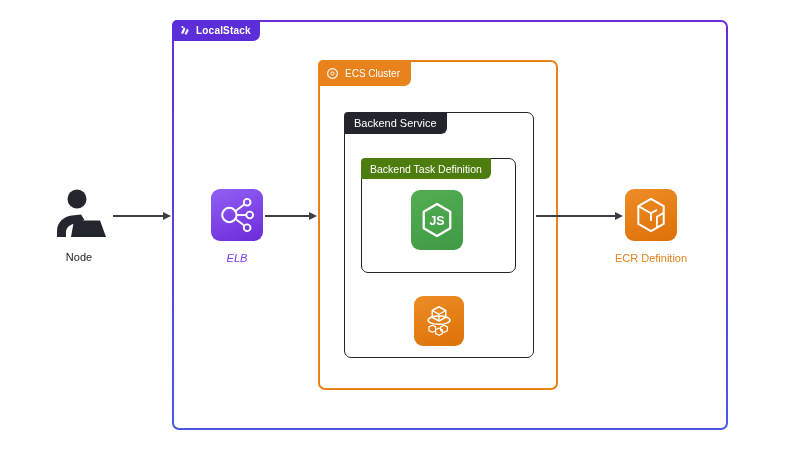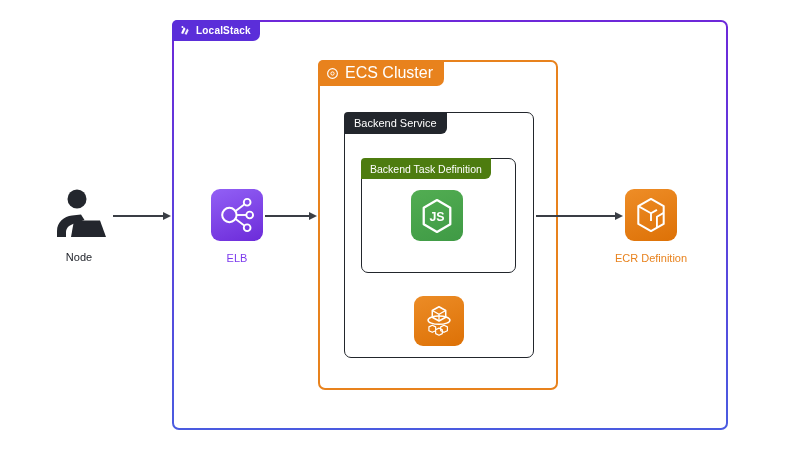--- a/index.html
+++ b/index.html
@@ -32,7 +32,7 @@
   }
   .tag-ecs-cluster {
     left:318px; top:60px; height:26px; padding:0 11px 0 8px;
-    background:#e8821d; border-radius:5px 0 7px 0; font-size:16px;
+    background:#e8821d; border-radius:5px 0 7px 0; font-size:10px;
   }
   .tag-backend-service {
     left:344px; top:112px; height:22px; padding:0 10px;

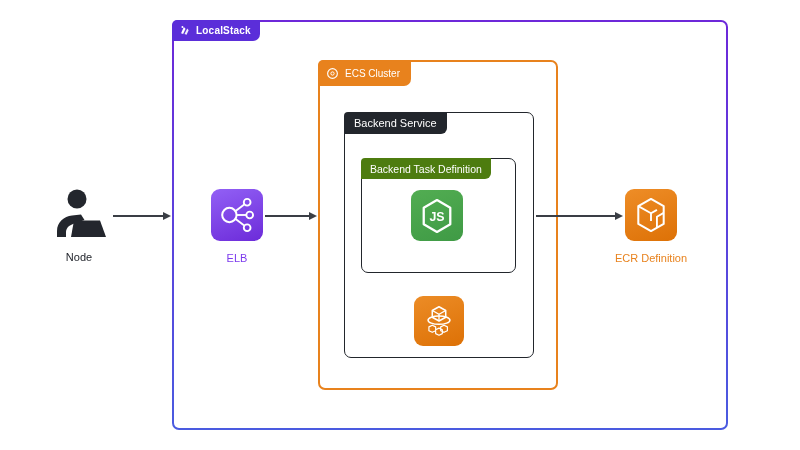--- a/index.html
+++ b/index.html
@@ -46,7 +46,7 @@
   
   .icon-tile { position:absolute; border-radius:9px; display:flex; align-items:center; justify-content:center; }
   .tile-elb  { left:211px; top:189px; width:52px; height:52px; background:linear-gradient(160deg,#9260f5 0%, #6c2bd9 100%); }
-  .tile-node { left:411px; top:190px; width:52px; height:51px; background:linear-gradient(160deg,#52ad52 0%, #3f9a45 100%); }
+  .tile-node { left:411px; top:190px; width:52px; height:60px; background:linear-gradient(160deg,#52ad52 0%, #3f9a45 100%); }
   .tile-ecs  { left:414px; top:296px; width:50px; height:50px; background:linear-gradient(160deg,#ec8c26 0%, #dd7106 100%); }
   .tile-ecr  { left:625px; top:189px; width:52px; height:52px; background:linear-gradient(160deg,#ee8d27 0%, #dd7106 100%); }
   .icon-user { position:absolute; left:50px; top:189px; width:58px; height:52px; }

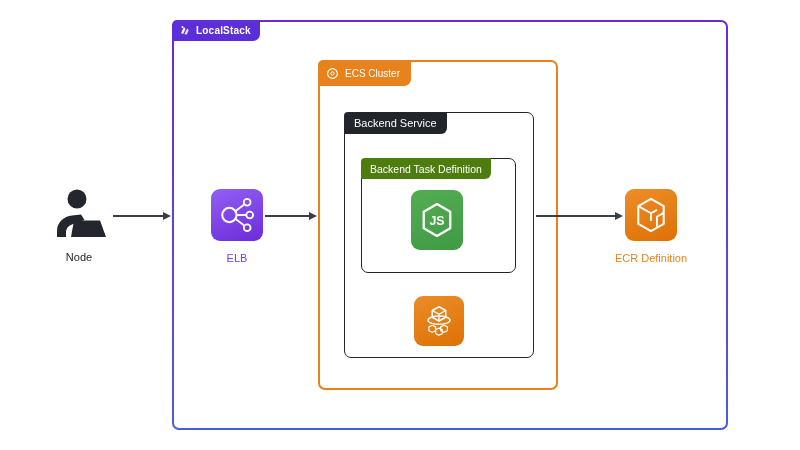--- a/index.html
+++ b/index.html
@@ -54,7 +54,7 @@
   
   .caption { position:absolute; font-size:11px; font-weight:500; text-align:center; }
   .cap-user { left:48px;  top:251px; width:62px;  color:#23262d; }
-  .cap-elb  { left:201px; top:252px; width:72px;  color:#7c3aed; }
+  .cap-elb  { left:201px; top:252px; width:72px;  color:#7c3aed;font-style:italic; }
   .cap-node { left:361px; top:248px; width:155px; color:#4aa64e; }
   .cap-ecr  { left:595px; top:252px; width:112px; color:#e8821d; }
 

